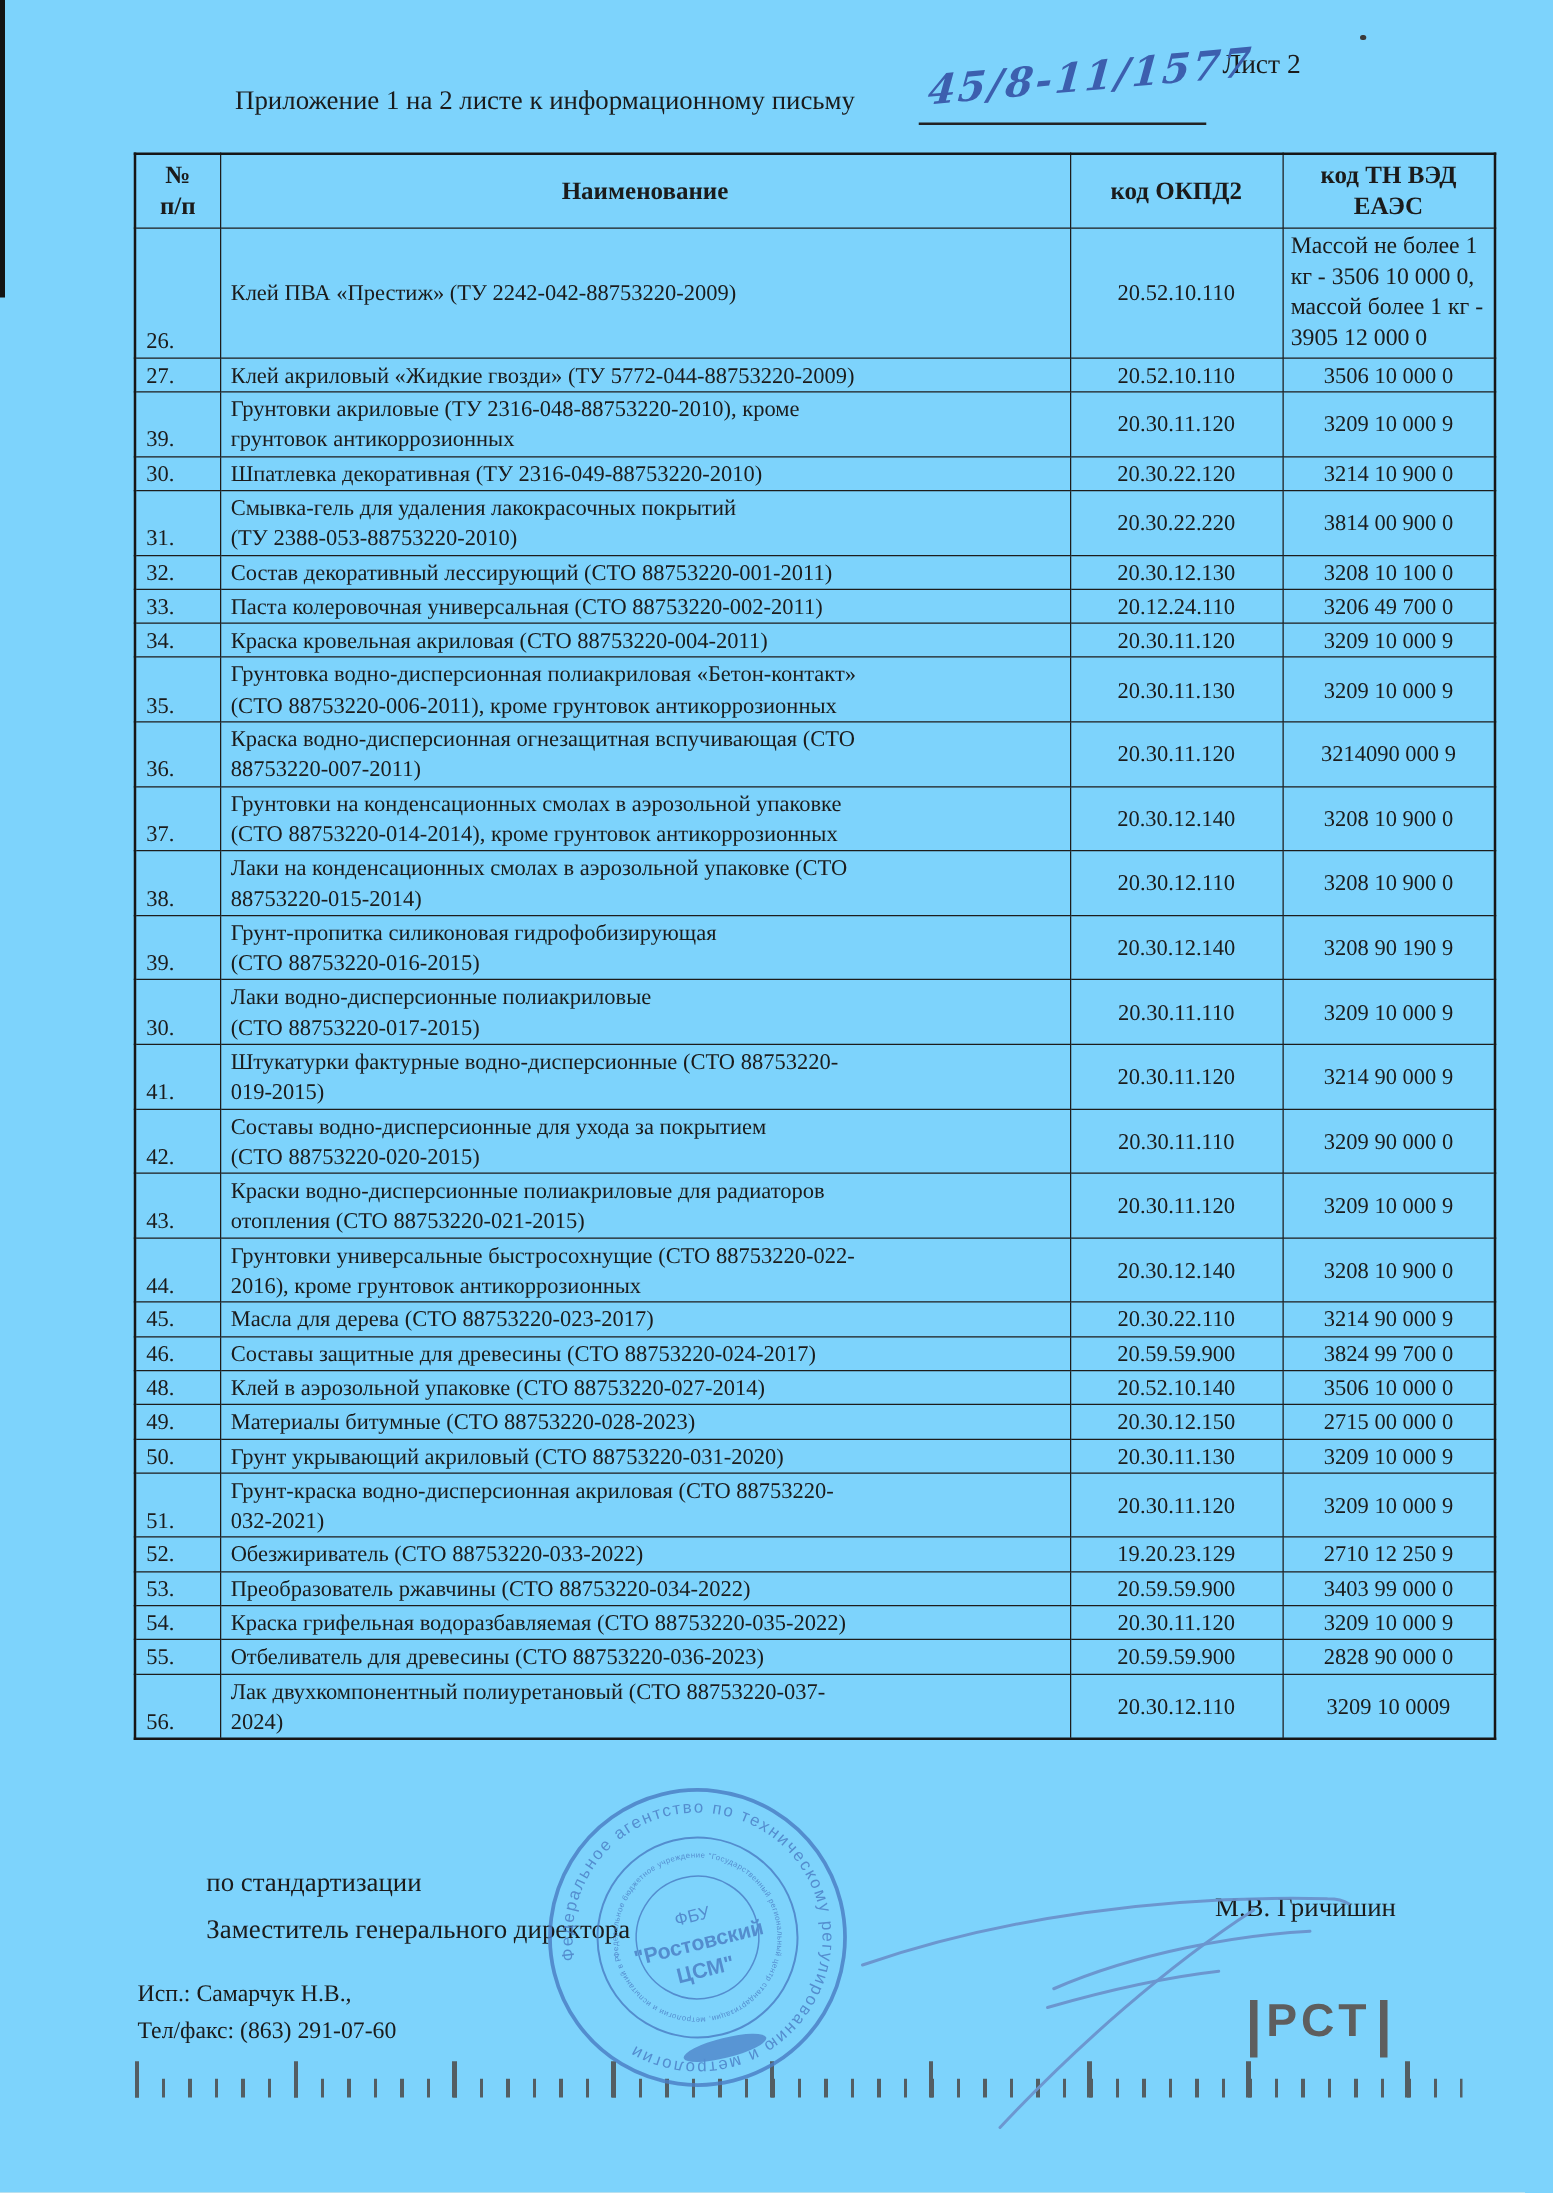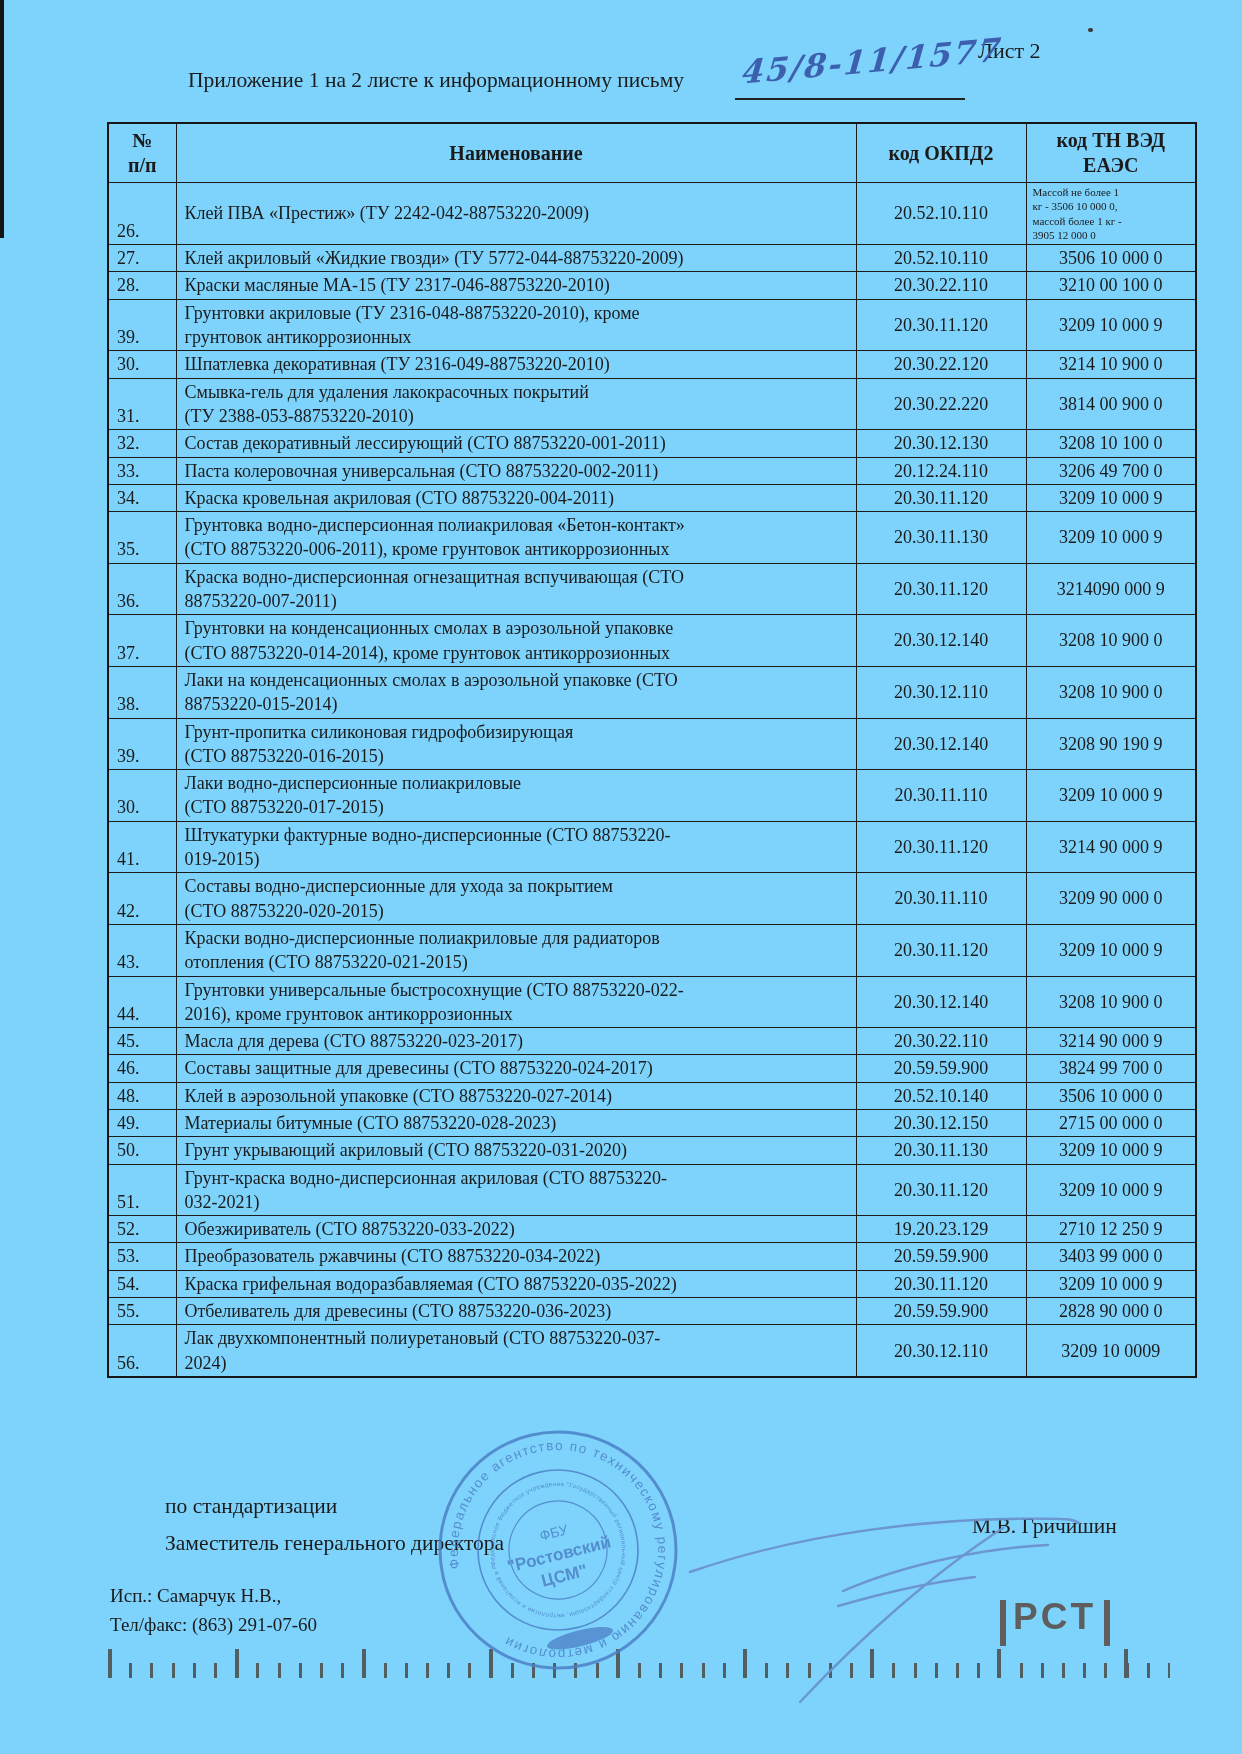--- a/index.html
+++ b/index.html
@@ -54,7 +54,7 @@
   td.cell-name{vertical-align:middle;text-align:left;}
   td.cell-okpd{vertical-align:middle;text-align:center;}
   td.cell-tnved{vertical-align:middle;text-align:center;}
-  td.cell-tnved.small{font-size:11px;text-align:left;line-height:1.3;padding:2px 6px;}
+  td.cell-tnved.small{font-size:19px;text-align:left;line-height:1.3;padding:2px 6px;}
 
   
   .position-block{position:absolute;left:165px;top:1488px;font-size:21.5px;line-height:1.72;}

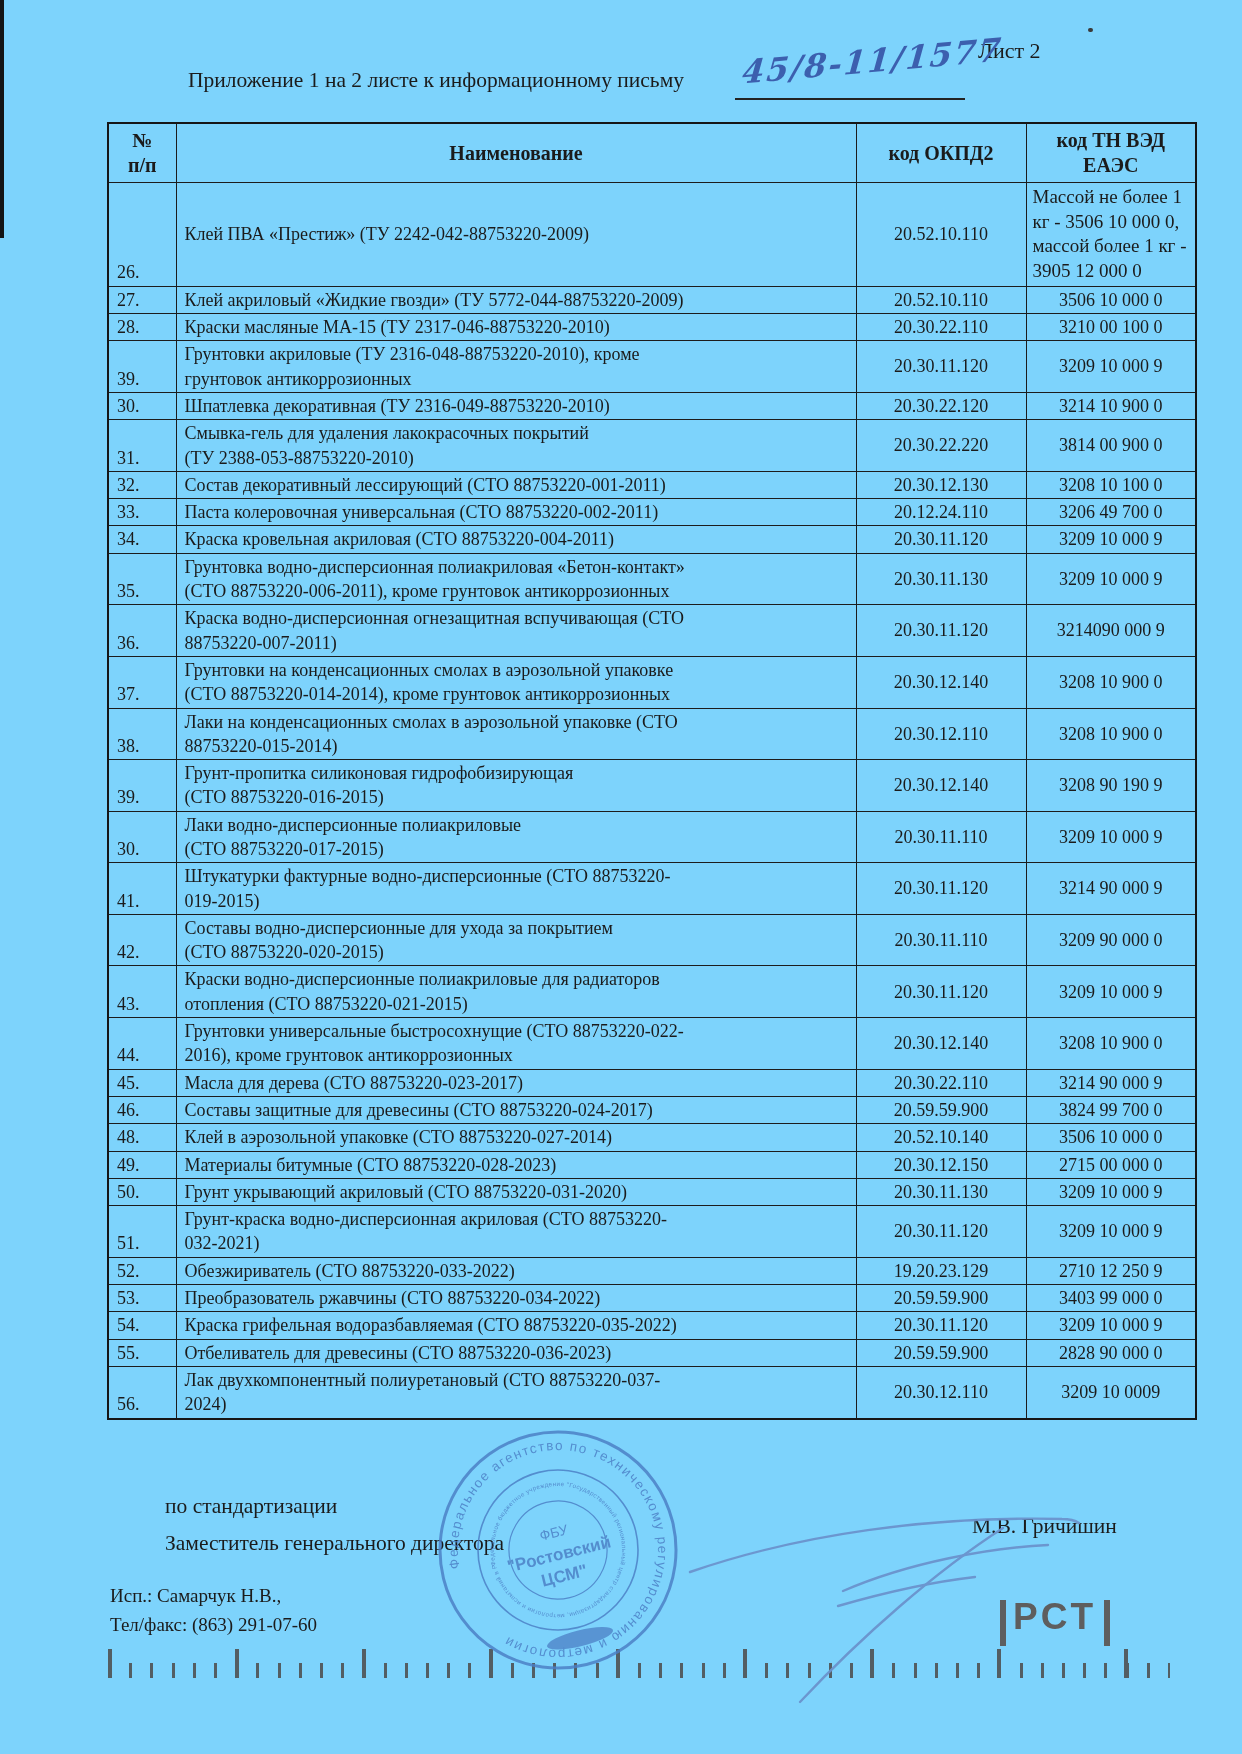--- a/index.html
+++ b/index.html
@@ -130,12 +130,6 @@
       <td class="cell-tnved">3506 10 000 0</td>
     </tr>
         <tr>
-      <td class="cell-num">28.</td>
-      <td class="cell-name">Краски масляные МА-15 (ТУ 2317-046-88753220-2010)</td>
-      <td class="cell-okpd">20.30.22.110</td>
-      <td class="cell-tnved">3210 00 100 0</td>
-    </tr>
-        <tr>
       <td class="cell-num">39.</td>
       <td class="cell-name">Грунтовки акриловые (ТУ 2316-048-88753220-2010), кроме
 грунтовок антикоррозионных</td>

